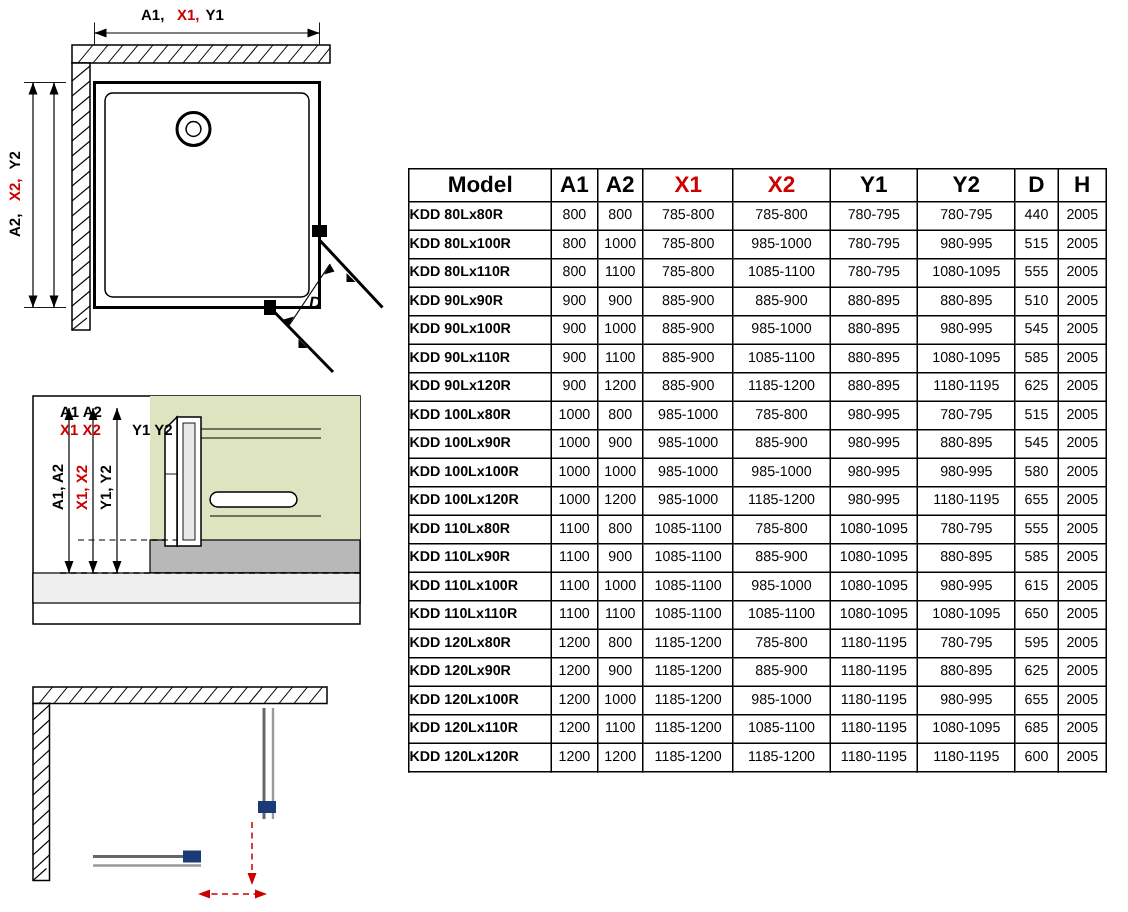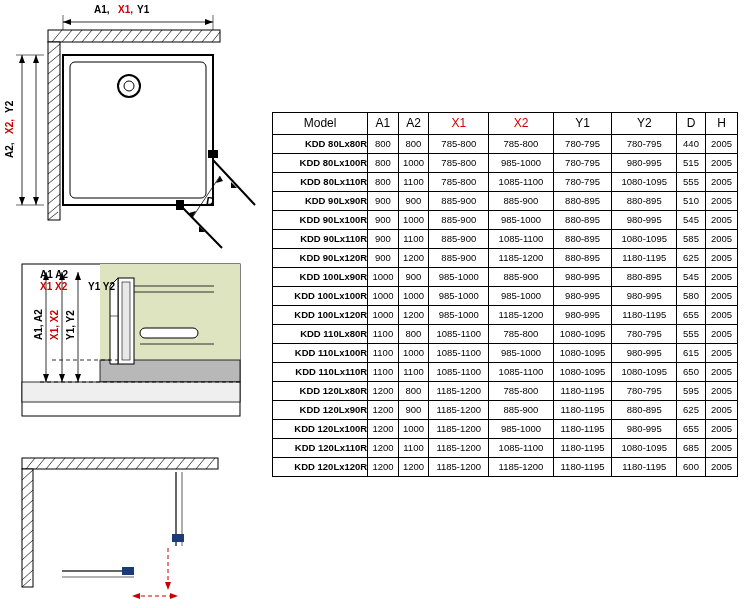--- a/index.html
+++ b/index.html
@@ -75,8 +75,8 @@
     white-space: nowrap;
   }
   table.specs thead th {
-    font-weight: normal;
-    font-size: 12px;
+    font-weight: bold;
+    font-size: 15px;
     height: 21px;
     line-height: 21px;
   }

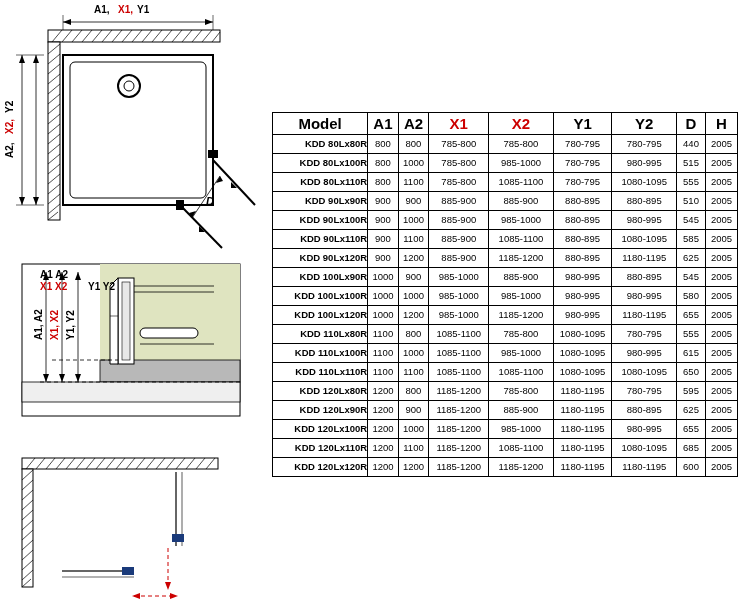--- a/index.html
+++ b/index.html
@@ -85,7 +85,7 @@
   }
   table.specs td.model {
     font-weight: bold;
-    text-align: right;
+    text-align: left;
     font-size: 9.5px;
   }
   col.c-model { width: 104px; }

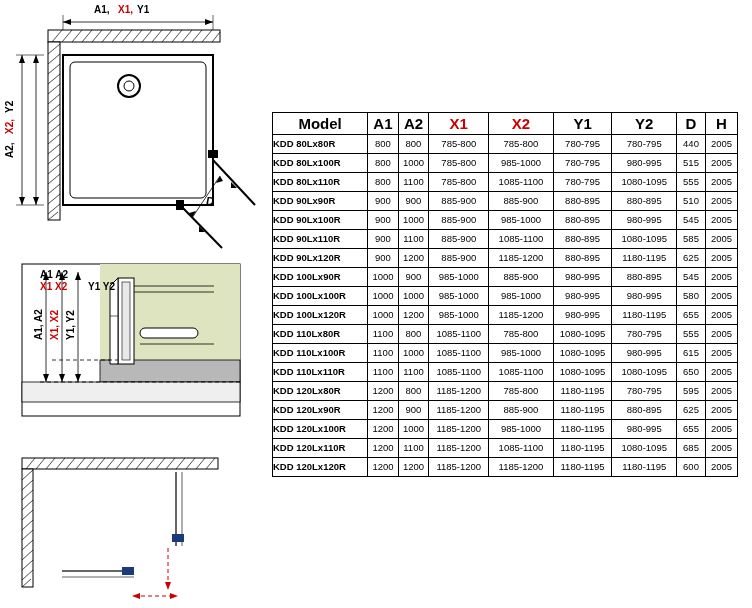--- a/index.html
+++ b/index.html
@@ -431,6 +431,17 @@
             <td>2005</td>
           </tr>
           <tr>
+            <td class="model">KDD 100Lx80R</td>
+            <td>1000</td>
+            <td>800</td>
+            <td>985-1000</td>
+            <td>785-800</td>
+            <td>980-995</td>
+            <td>780-795</td>
+            <td>515</td>
+            <td>2005</td>
+          </tr>
+          <tr>
             <td class="model">KDD 100Lx90R</td>
             <td>1000</td>
             <td>900</td>

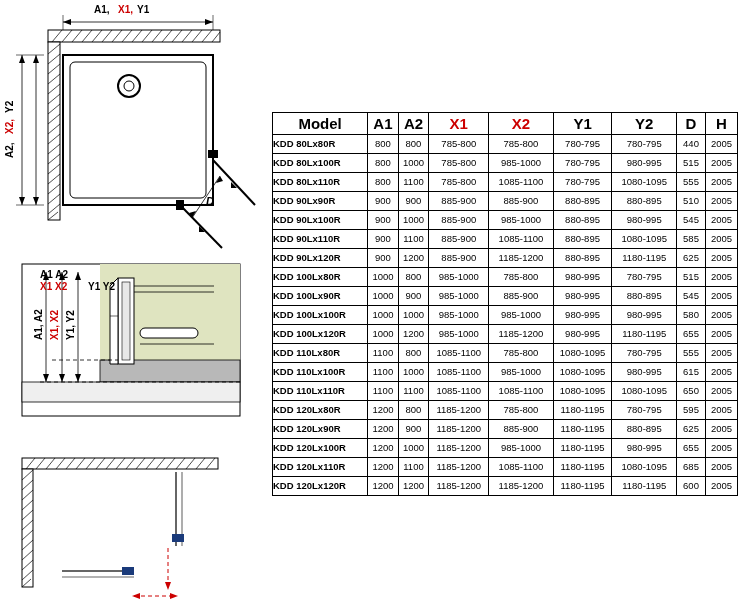--- a/index.html
+++ b/index.html
@@ -486,6 +486,17 @@
             <td>2005</td>
           </tr>
           <tr>
+            <td class="model">KDD 110Lx90R</td>
+            <td>1100</td>
+            <td>900</td>
+            <td>1085-1100</td>
+            <td>885-900</td>
+            <td>1080-1095</td>
+            <td>880-895</td>
+            <td>585</td>
+            <td>2005</td>
+          </tr>
+          <tr>
             <td class="model">KDD 110Lx100R</td>
             <td>1100</td>
             <td>1000</td>

